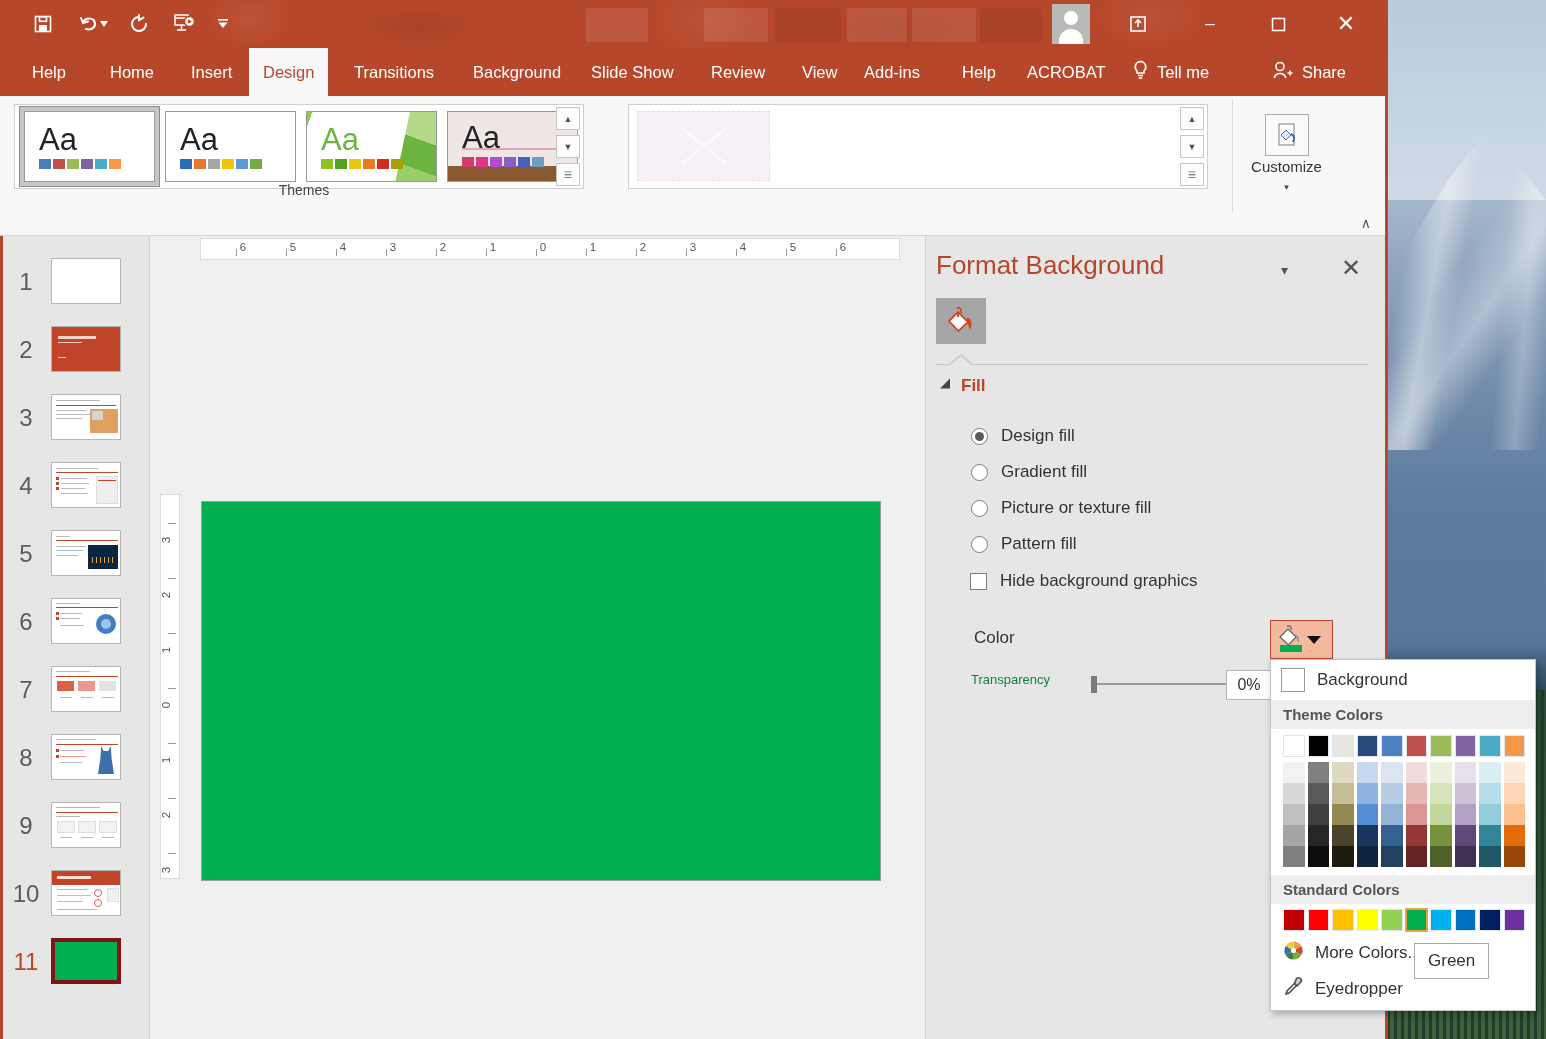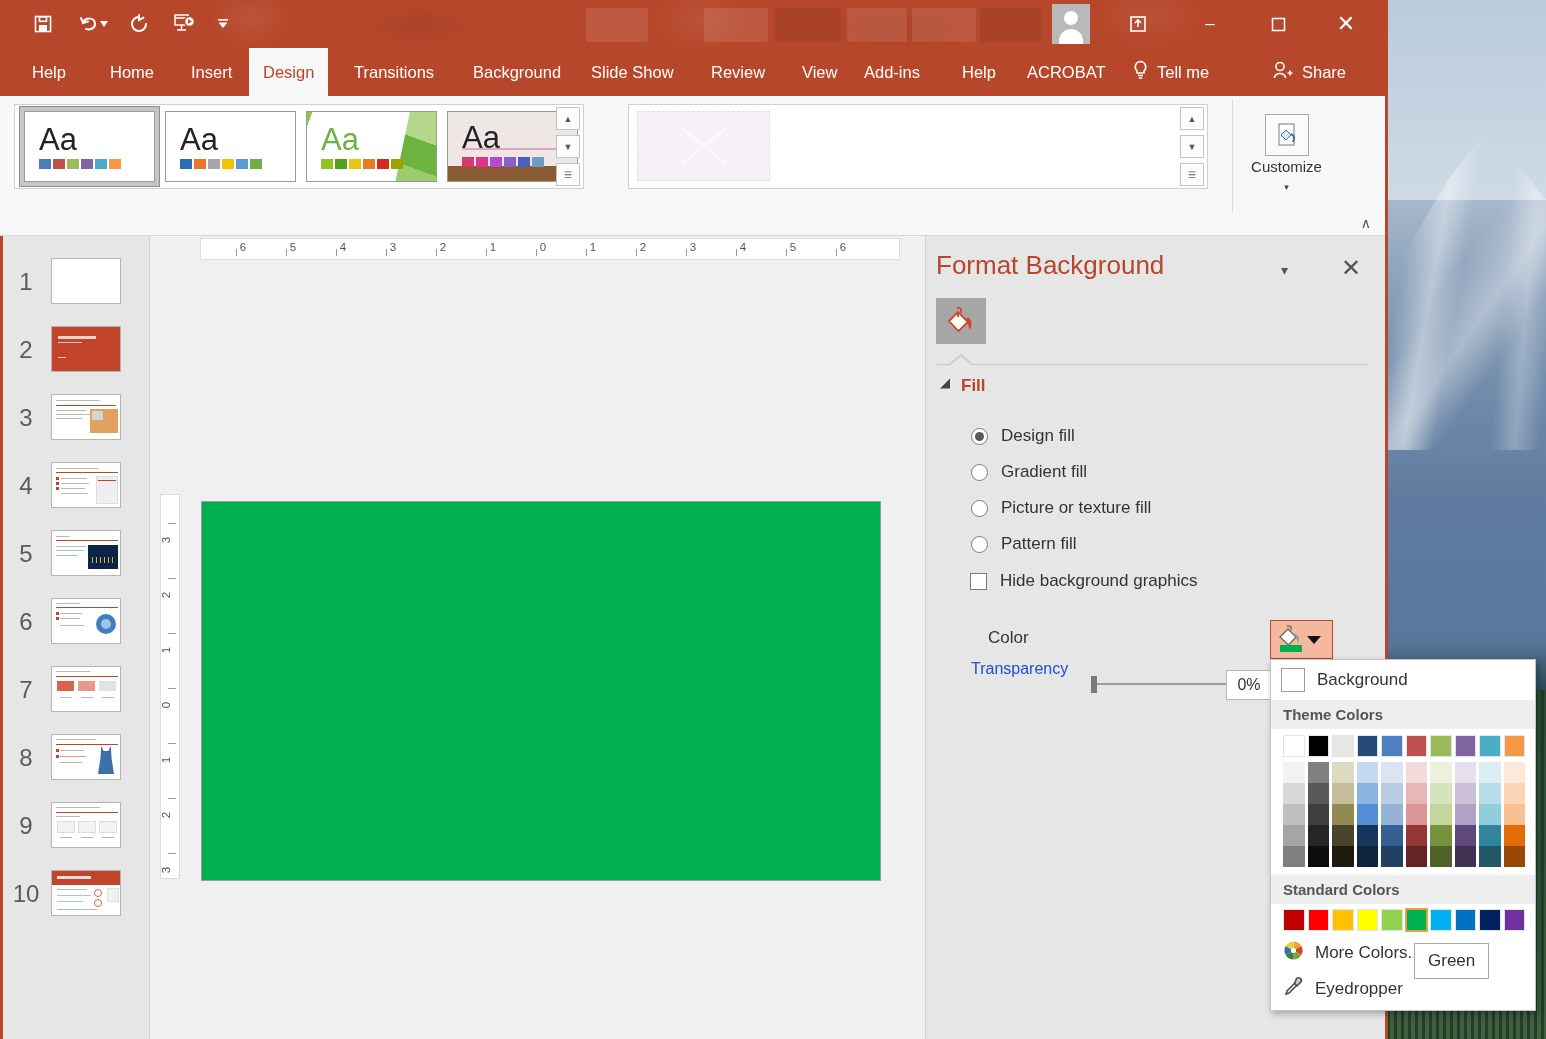--- a/index.html
+++ b/index.html
@@ -424,6 +424,7 @@
         <div class="gal-btn" style="top:30px">▼</div>
         <div class="gal-btn" style="top:58px">☰</div>
       </div>
+      <div id="themes-label">Themes</div>
     </div>
 
     <div id="variants-group">

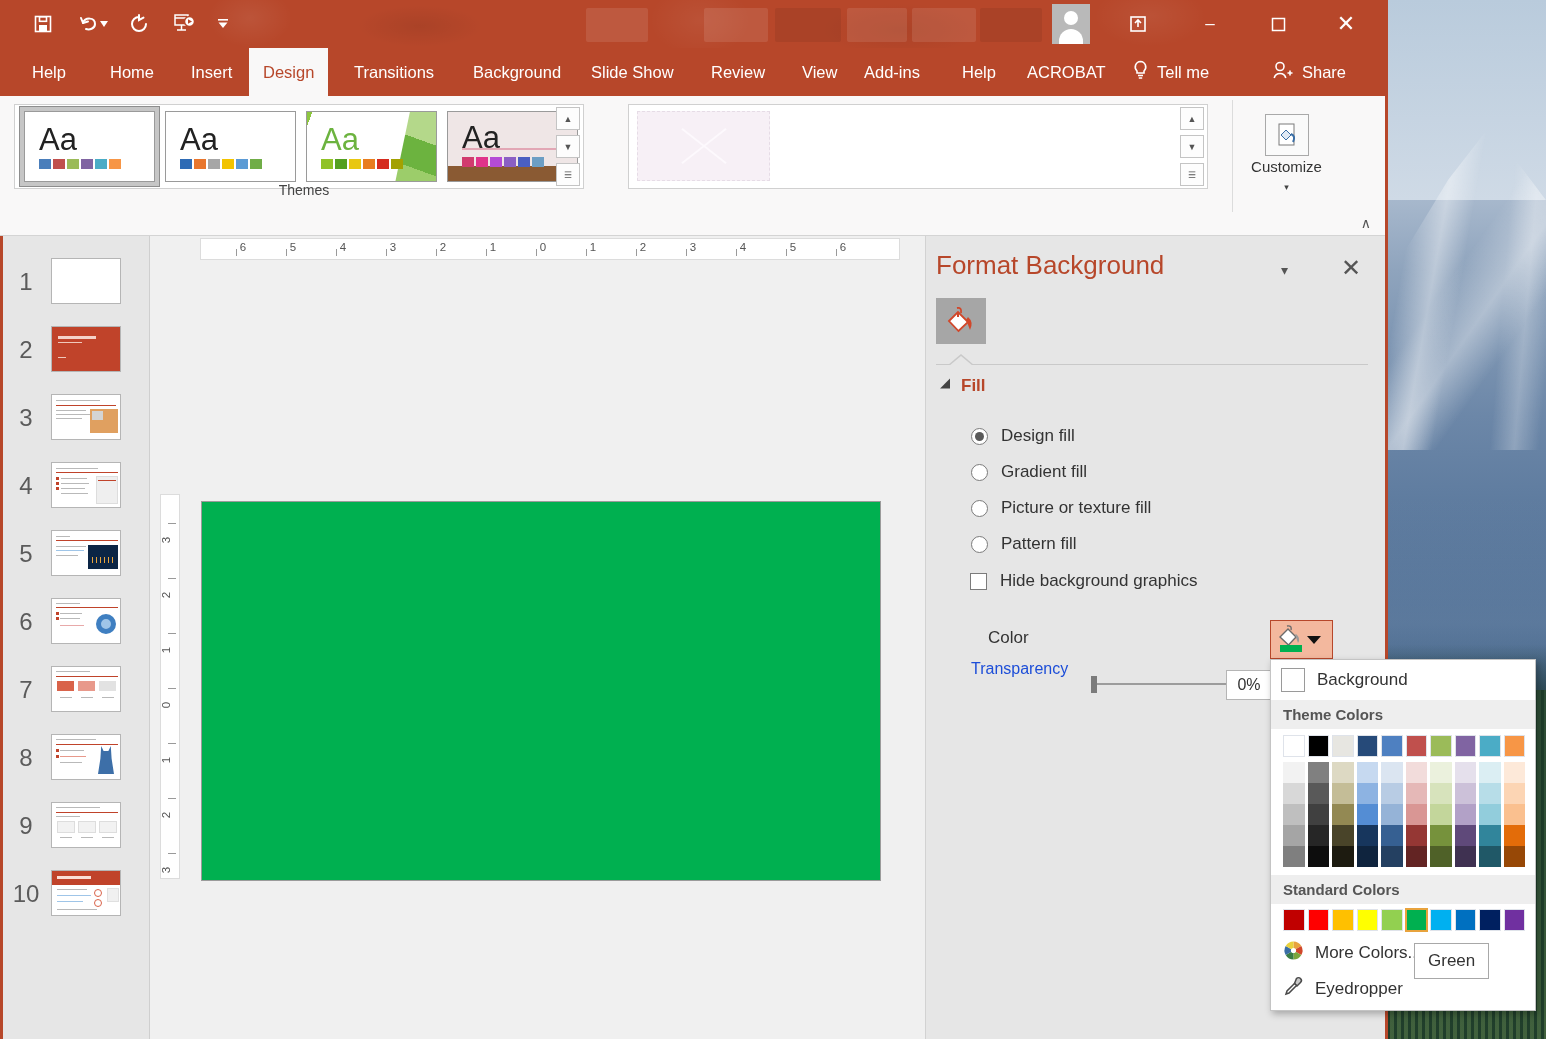--- a/index.html
+++ b/index.html
@@ -200,7 +200,7 @@
   .radio-label { font-size:17px; color:#333; }
   .check { width:17px; height:17px; border:1.5px solid #7b7b7b; background:#fff; }
 
-  #color-label { position:absolute; left:62px; top:392px; font-size:17px; color:#333; }
+  #color-label { position:absolute; left:48px; top:392px; font-size:17px; color:#333; }
   #transp-label { position:absolute; left:45px; top:424px; font-size:16px; color:#1d4ed8; }
   #transp-track { position:absolute; left:168px; top:447px; width:155px; height:2px; background:#9c9c9c; }
   #transp-knob { position:absolute; left:165px; top:440px; width:6px; height:17px; background:#7b7b7b; }

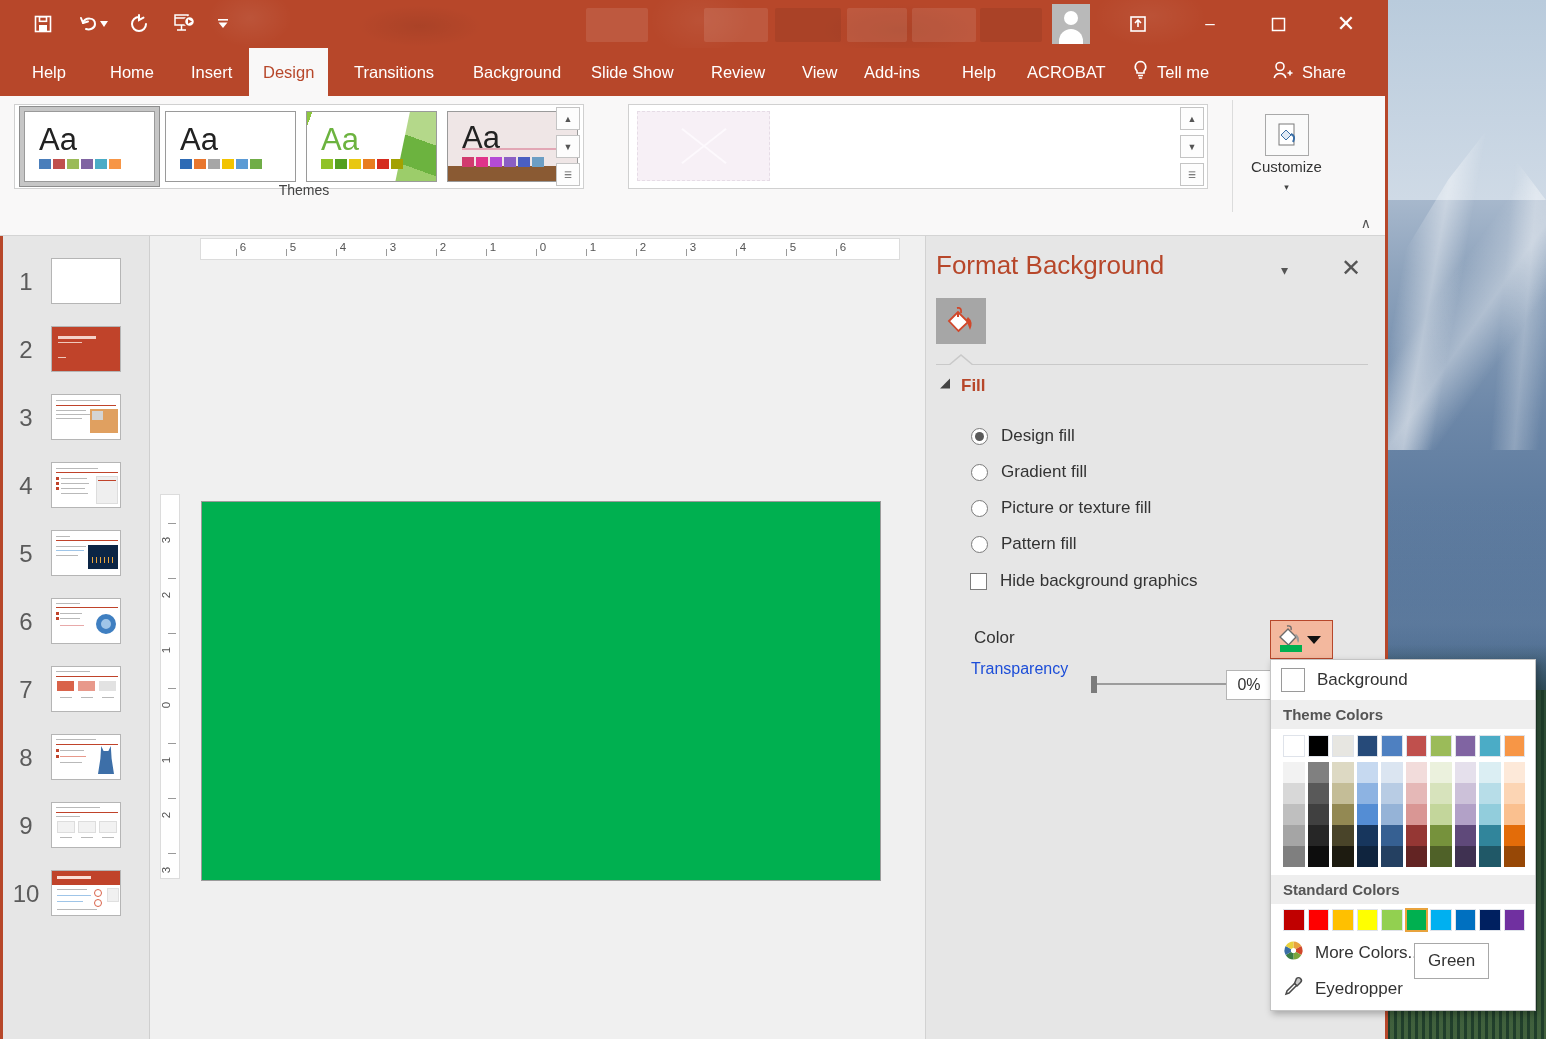--- a/index.html
+++ b/index.html
@@ -201,7 +201,7 @@
   .check { width:17px; height:17px; border:1.5px solid #7b7b7b; background:#fff; }
 
   #color-label { position:absolute; left:48px; top:392px; font-size:17px; color:#333; }
-  #transp-label { position:absolute; left:45px; top:424px; font-size:16px; color:#1d4ed8; }
+  #transp-label { position:absolute; left:45px; top:436px; font-size:13px; color:#15803d; }
   #transp-track { position:absolute; left:168px; top:447px; width:155px; height:2px; background:#9c9c9c; }
   #transp-knob { position:absolute; left:165px; top:440px; width:6px; height:17px; background:#7b7b7b; }
   #transp-box { position:absolute; left:300px; top:434px; width:46px; height:30px;

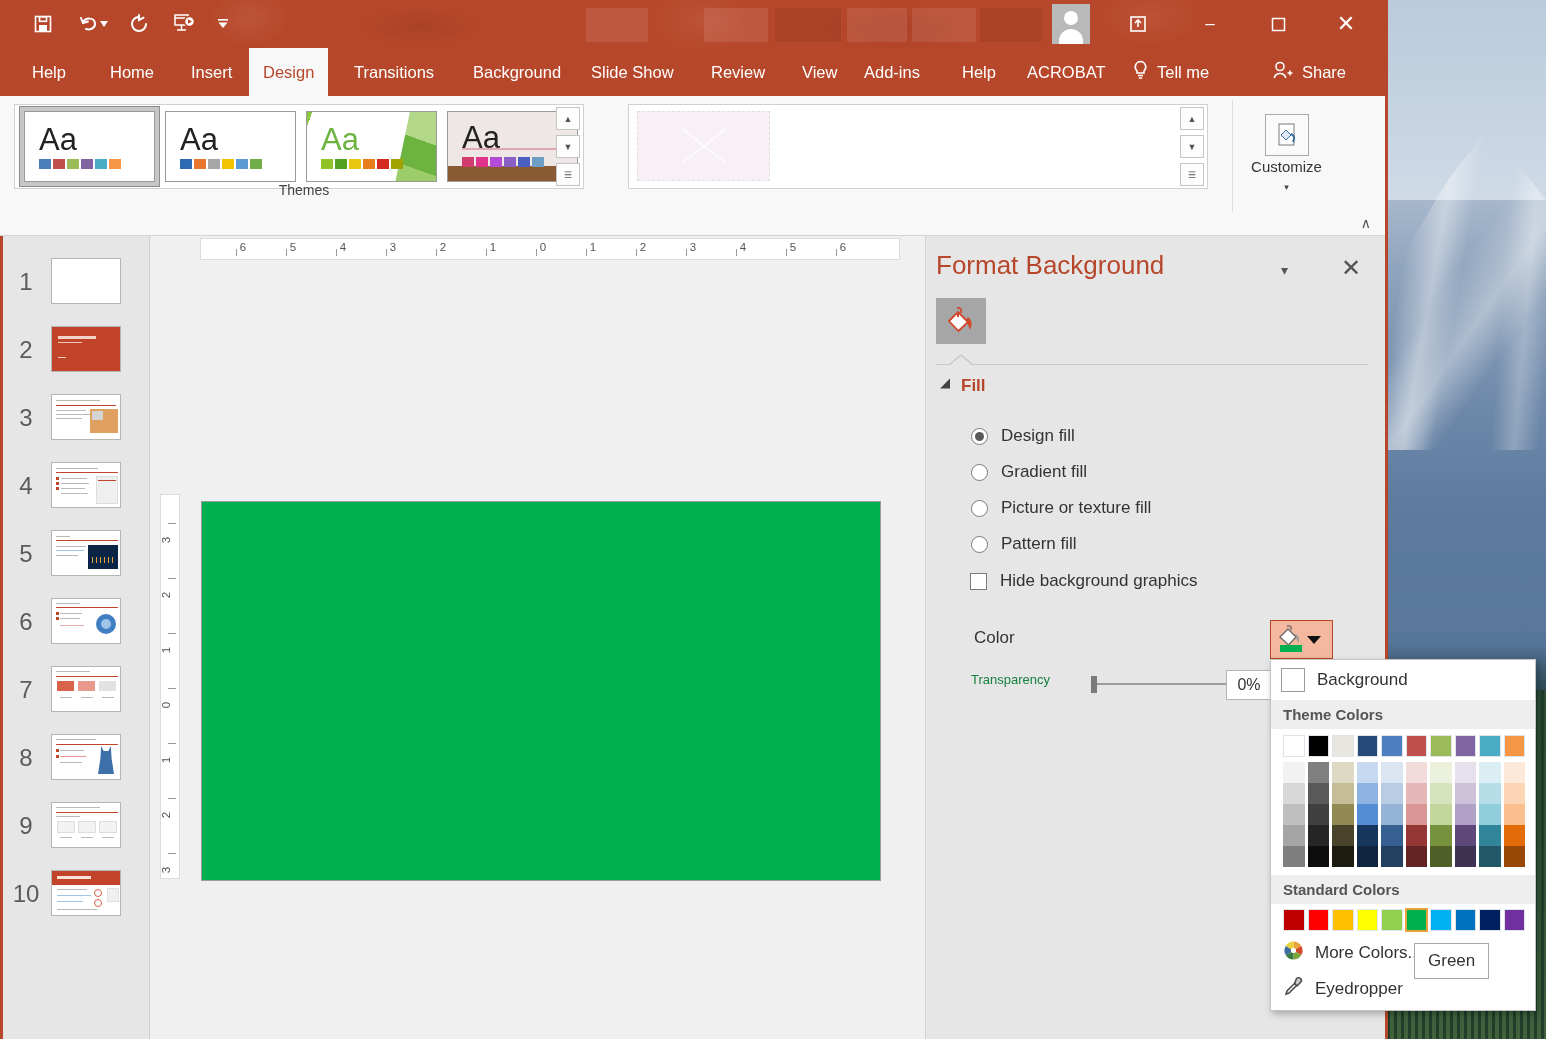--- a/index.html
+++ b/index.html
@@ -590,6 +590,10 @@
       </div>
     </div>
 
+    <div class="thumbrow selected" style="top:702px">
+      <div class="thumbnum">11</div>
+      <div class="thumbbox"></div>
+    </div>
   </div>
 
   <div id="editarea">

